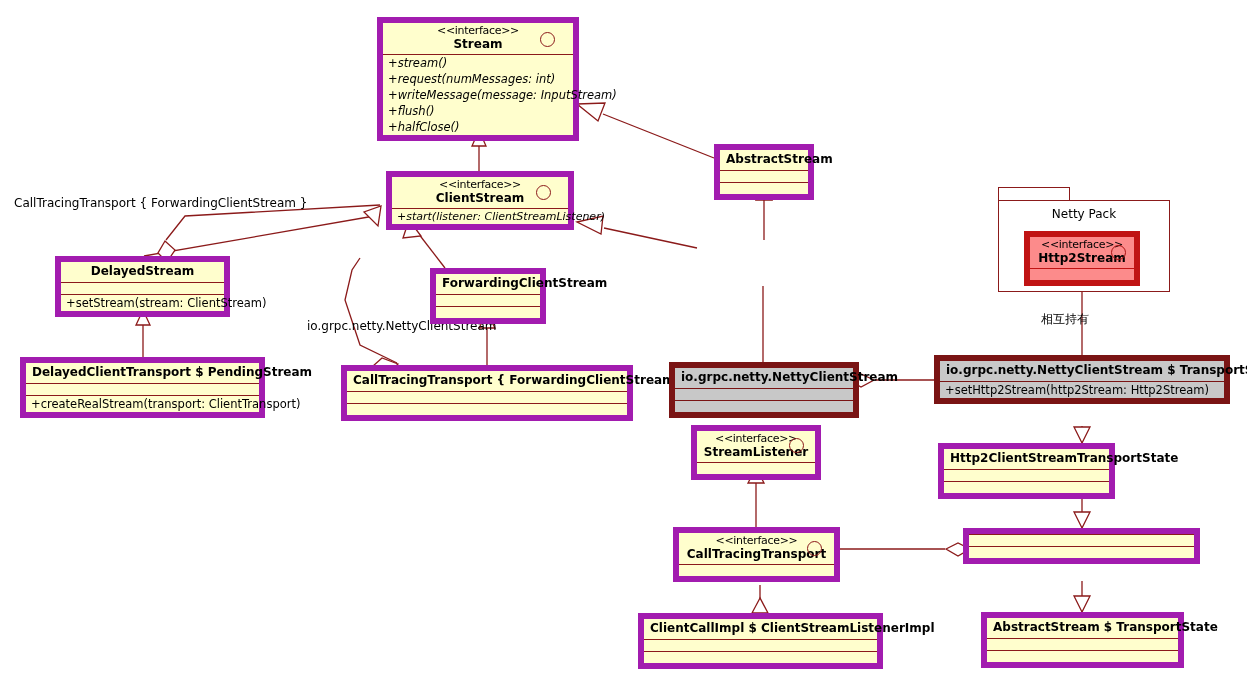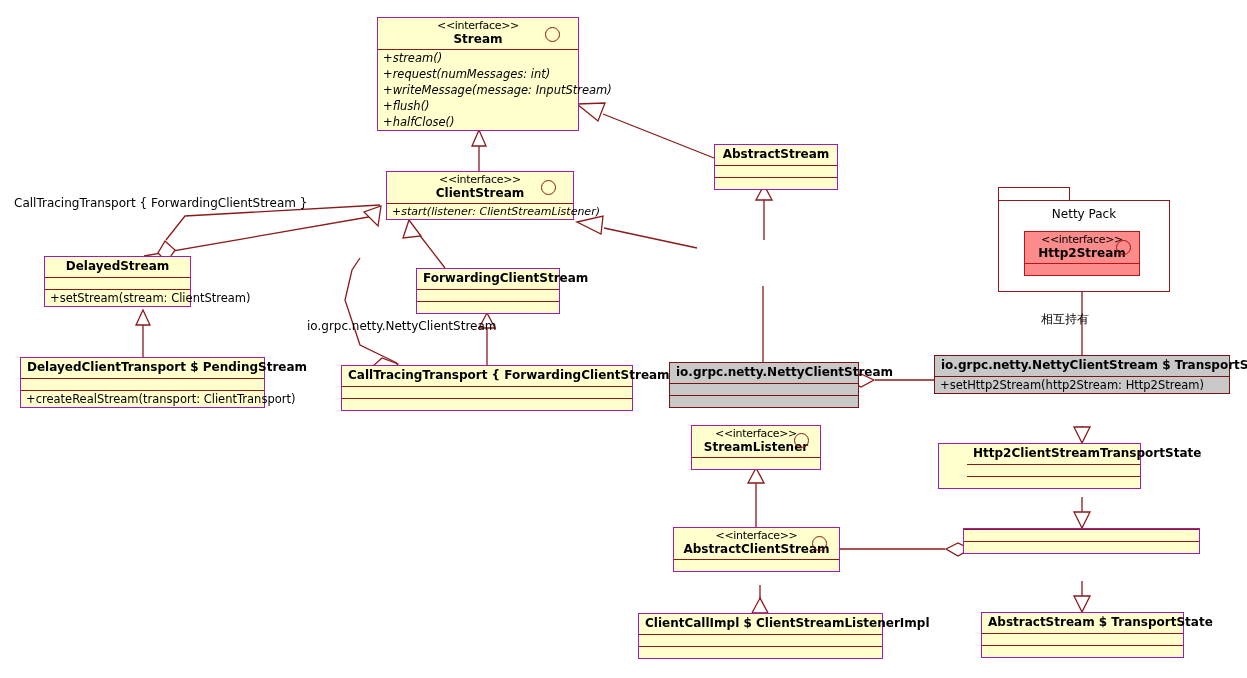--- a/index.html
+++ b/index.html
@@ -25,7 +25,7 @@
   .node {
     position: absolute;
     box-sizing: border-box;
-    border: 1px solid #a21caf;
+    border: 6px solid #a21caf;
     background: #fffecd;
     overflow: visible;
   }

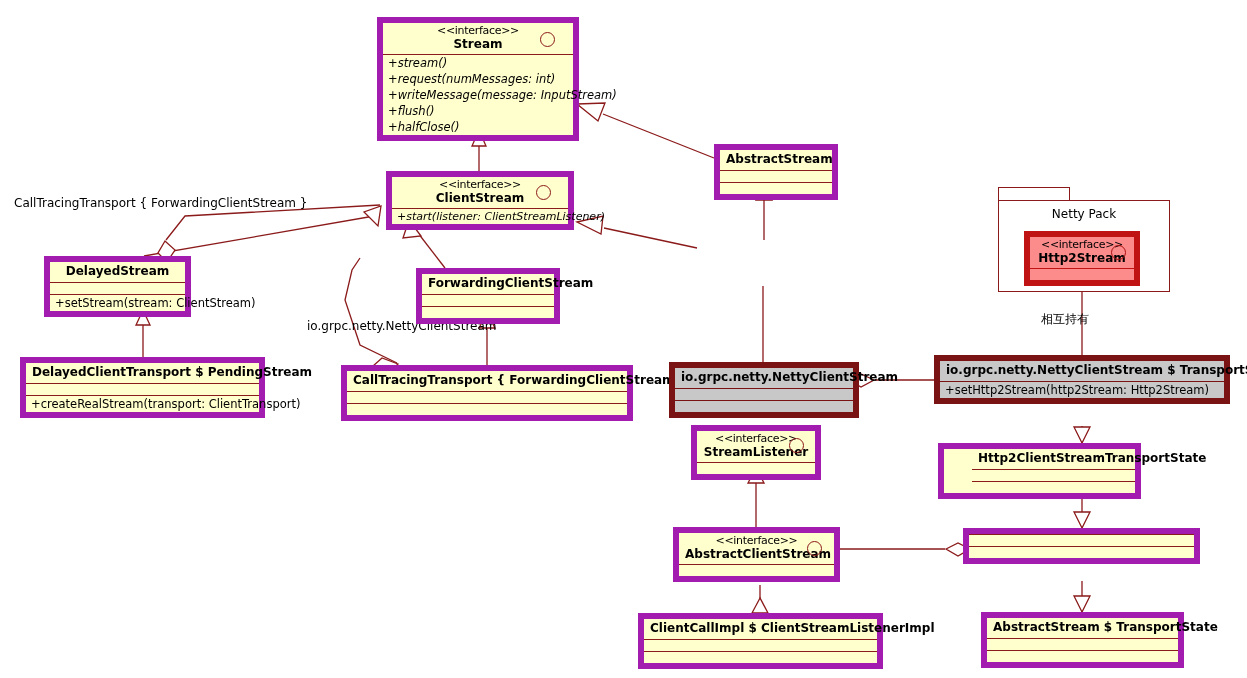--- a/index.html
+++ b/index.html
@@ -230,7 +230,7 @@
     <div class="compart ops italic" style="font-size:11px;">+start(listener: ClientStreamListener)</div>
   </div>
 
-  <div class="node" style="left:714px; top:144px; width:124px;">
+  <div class="node" style="left:714px; top:144px; width:100px;">
     <div class="hdr" style="padding-top:3px;">
       <div class="nm">AbstractStream</div>
     </div>

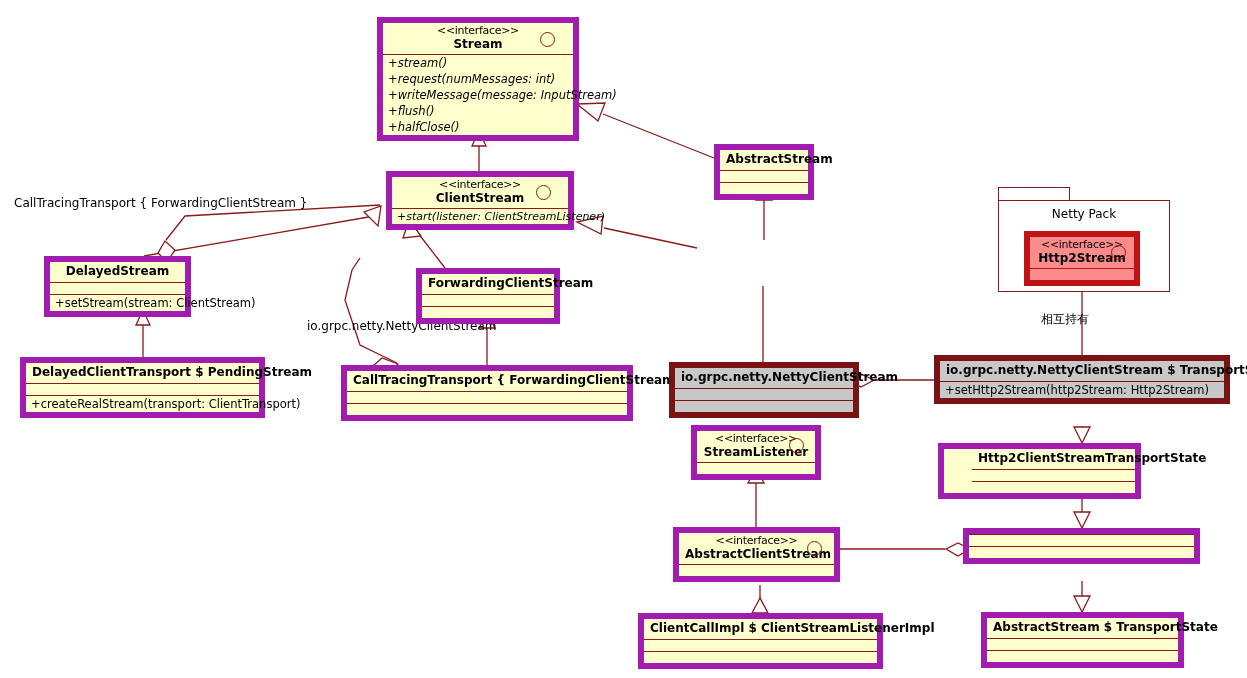--- a/index.html
+++ b/index.html
@@ -241,7 +241,7 @@
   </div>
 
 
-  <div class="node" style="left:44px; top:256px; width:147px;">
+  <div class="node" style="left:55px; top:256px; width:175px;">
     <div class="hdr" style="padding-top:3px;">
       <div class="nm">DelayedStream</div>
     </div>

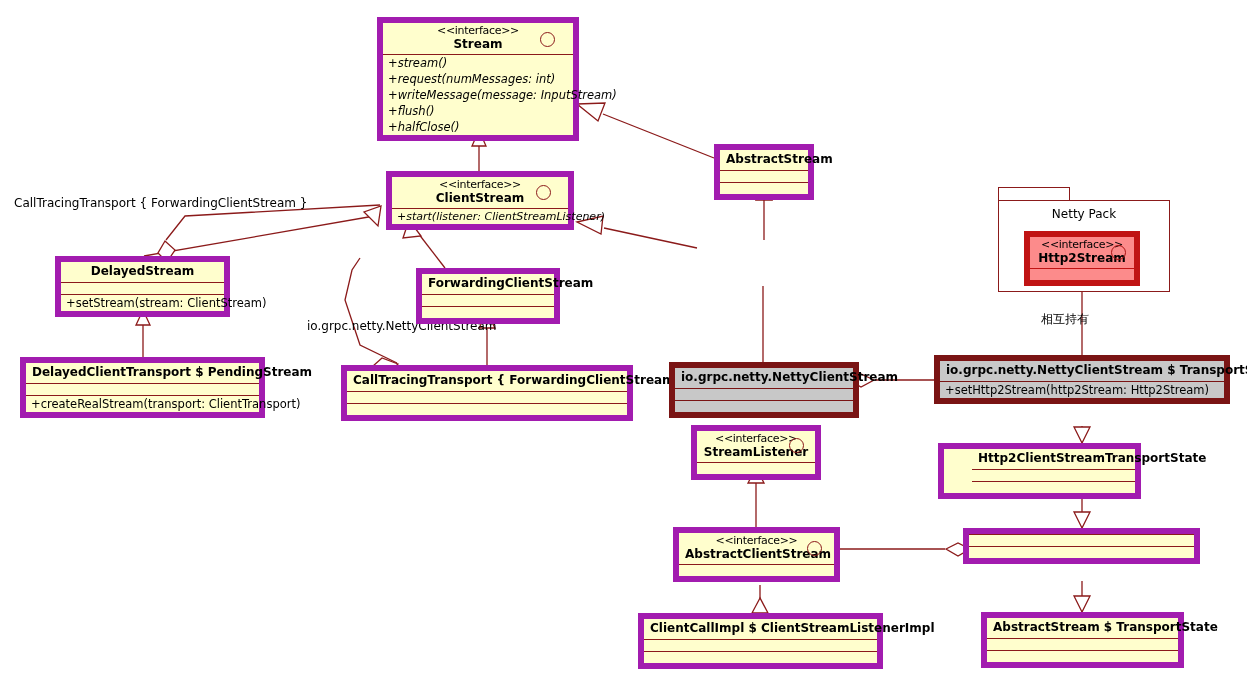--- a/index.html
+++ b/index.html
@@ -261,7 +261,7 @@
     <div class="compart ops">+createRealStream(transport: ClientTransport)</div>
   </div>
 
-  <div class="node" style="left:416px; top:268px; width:144px;">
+  <div class="node" style="left:430px; top:268px; width:116px;">
     <div class="hdr" style="padding-top:3px;">
       <div class="nm">ForwardingClientStream</div>
     </div>

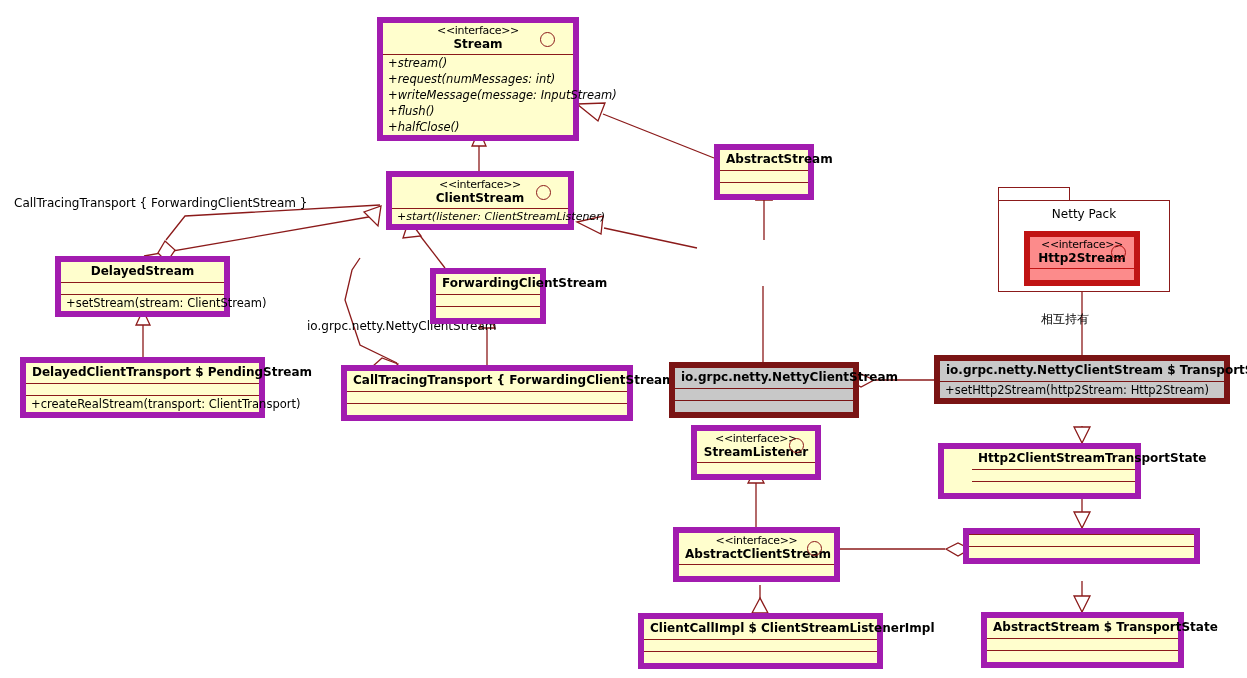--- a/index.html
+++ b/index.html
@@ -309,7 +309,7 @@
     <div class="compart"></div>
   </div>
 
-  <div class="node" style="left:938px; top:443px; width:203px;padding-left:28px;">
+  <div class="node" style="left:938px; top:443px; width:177px;">
     <div class="hdr" style="padding-top:3px;">
       <div class="nm">Http2ClientStreamTransportState</div>
     </div>

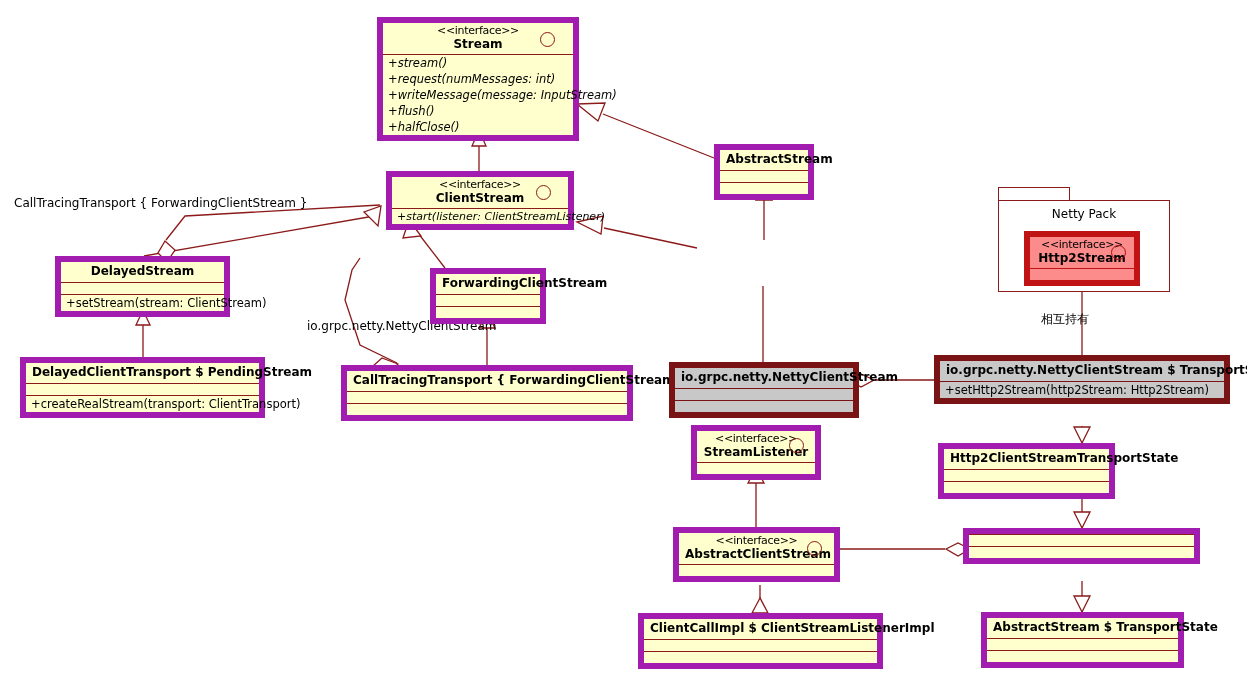--- a/index.html
+++ b/index.html
@@ -349,7 +349,7 @@
   <div class="node" style="left:673px; top:527px; width:167px;">
     <div class="hdr">
       <div class="stereo">&lt;&lt;interface&gt;&gt;</div>
-      <div class="nm">AbstractClientStream</div>
+      <div class="nm">CallTracingTransport</div>
       <div class="iface-circle" style="right:12px; top:8px;"></div>
     </div>
     <div class="sep"></div>

